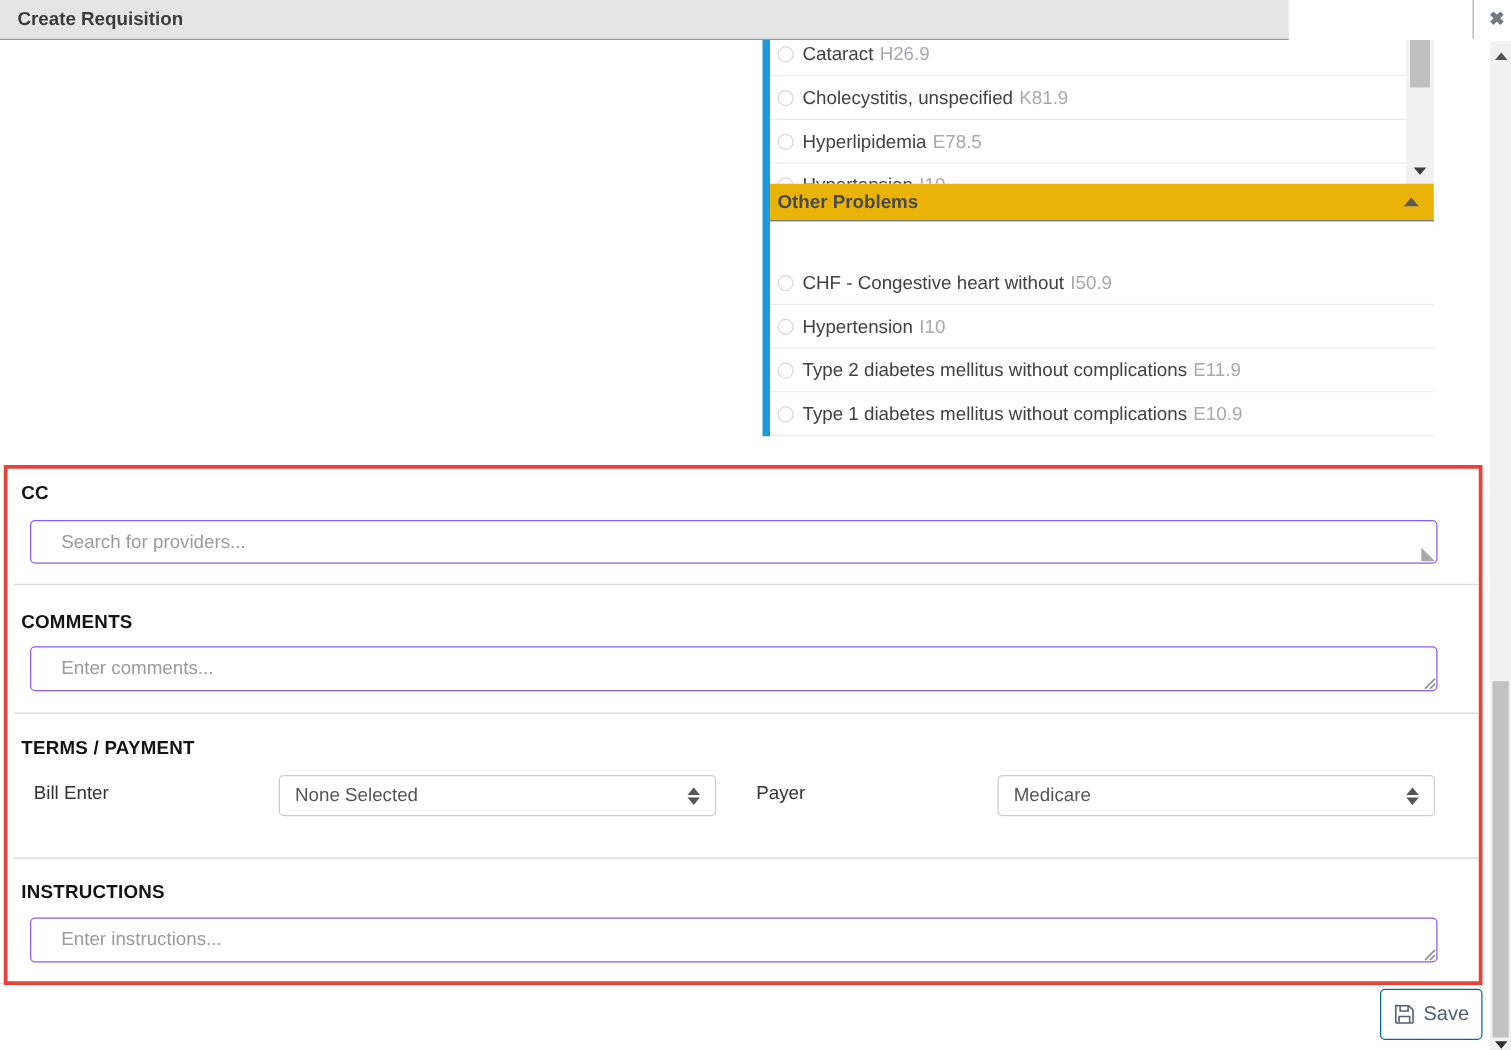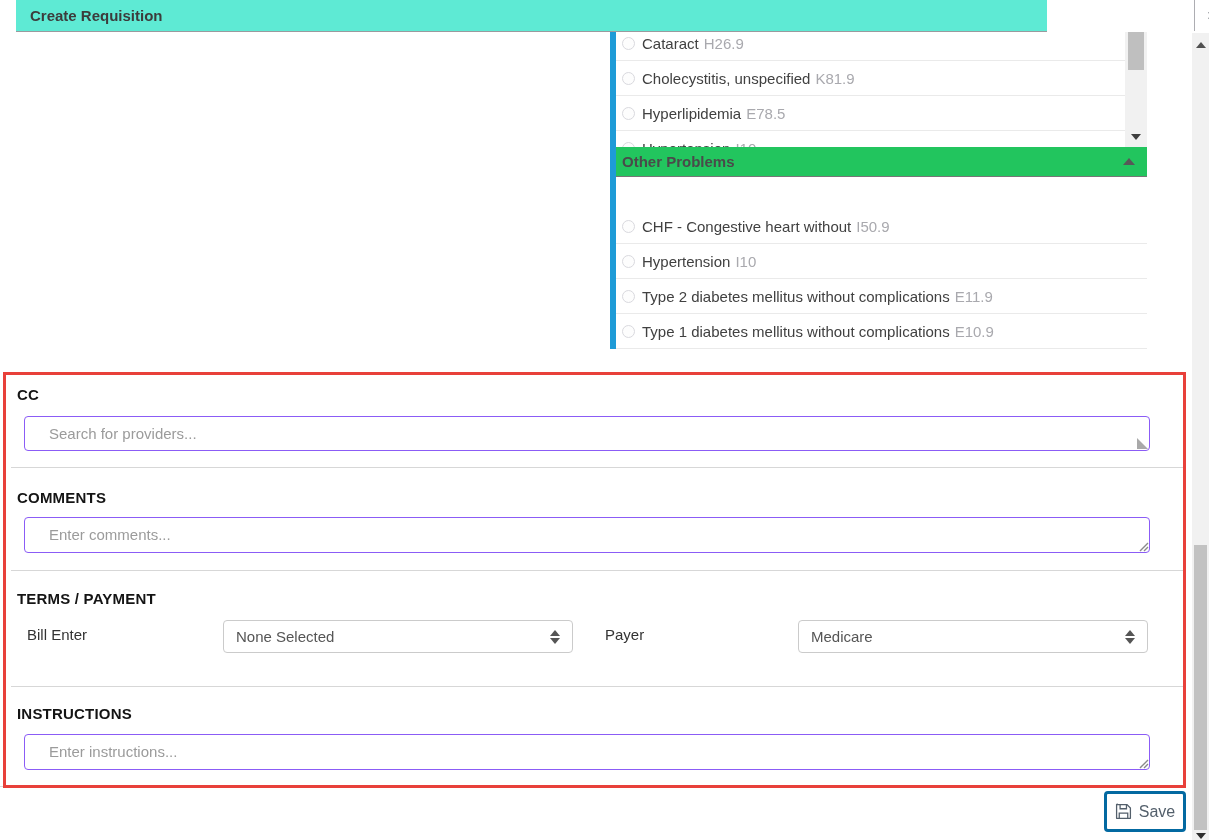--- a/index.html
+++ b/index.html
@@ -8,7 +8,7 @@
   .abs { position:absolute; }
 
   
-  .modal-header { left:16px; top:0; width:1031px; height:32px; background:#5eead4; border-bottom:1px solid #9a9a9e; z-index:30; }
+  .modal-header { left:0; top:0; width:1031px; height:32px; background:#e5e5e5; border-bottom:1px solid #9a9a9e; z-index:30; }
   .modal-title { position:absolute; left:14px; top:0; line-height:31px; font-size:15px; font-weight:bold; color:#3c3c3c; }
   .header-divider { position:absolute; left:1178px; top:0; width:1px; height:31px; background:#adadb2; }
   .close-btn { position:absolute; left:1186px; top:0; width:23px; height:31px; text-align:center; line-height:31px; font-size:15px; font-weight:bold; color:#72767d; cursor:pointer; background:transparent; border:none; }

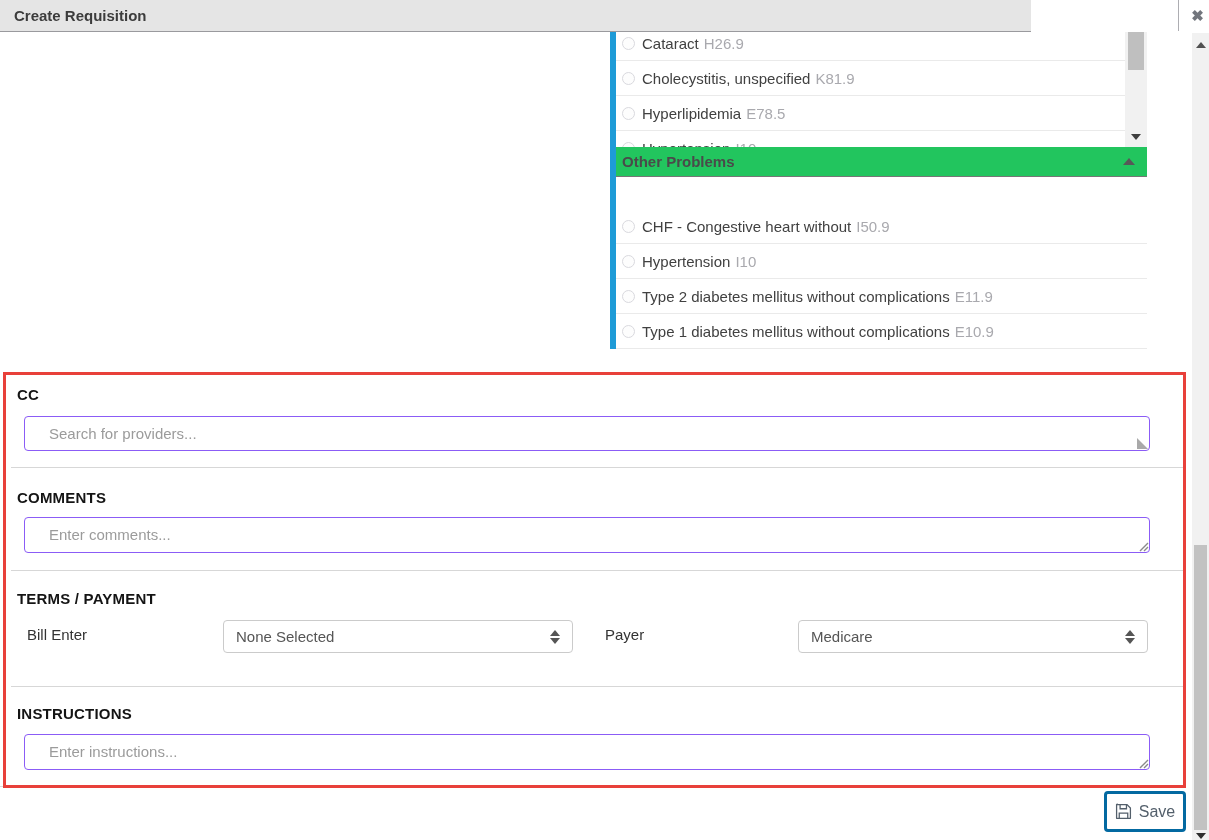--- a/index.html
+++ b/index.html
@@ -33,7 +33,7 @@
   .is-thumb { position:absolute; left:3px; top:0; width:16px; height:38px; background:#bfbfbf; }
   .is-down { position:absolute; left:6px; bottom:7px; width:0; height:0; border-left:5px solid transparent; border-right:5px solid transparent; border-top:6px solid #3f3f3f; }
 
-  .sec-header { position:absolute; left:6px; width:531px; height:30px; display:flex; align-items:center; justify-content:space-between; border-bottom:1px solid #767676; padding:0 12px 0 6px; cursor:pointer; background:#22c55e; }
+  .sec-header { position:absolute; left:6px; width:531px; height:30px; display:flex; align-items:center; justify-content:space-between; border-bottom:1px solid #767676; padding:0 12px 0 6px; cursor:pointer; background:#eab308; }
   .sec-header .sec-label { font-size:15px; font-weight:bold; color:#4a4a4a; }
   .caret-up { width:0; height:0; border-left:6px solid transparent; border-right:6px solid transparent; border-bottom:7px solid #585858; }
   .sec-other { top:115px; }

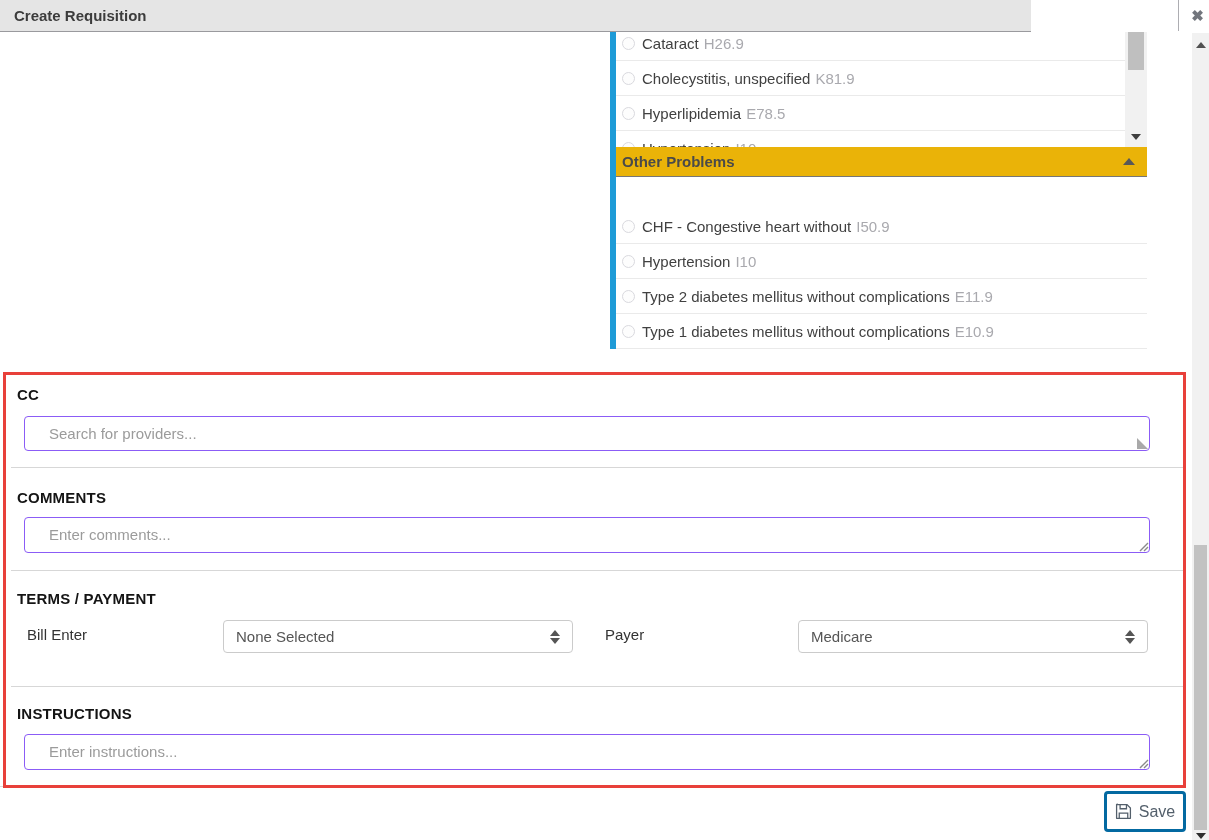--- a/index.html
+++ b/index.html
@@ -59,7 +59,7 @@
 
   
   .footer-divider { left:0; top:786px; width:1186px; height:1px; background:#d9d9d9; z-index:5; }
-  .save-btn { left:1104px; top:791px; width:82px; height:41px; background:#fff; border:3px solid #0369a1; border-radius:4px; display:flex; align-items:center; justify-content:center; gap:7px; font-family:"Liberation Sans",sans-serif; font-size:16px; color:#535f6b; cursor:pointer; z-index:12;text-align:center; }
+  .save-btn { left:1104px; top:791px; width:82px; height:41px; background:#fff; border:1px solid #0369a1; border-radius:4px; display:flex; align-items:center; justify-content:center; gap:7px; font-family:"Liberation Sans",sans-serif; font-size:16px; color:#535f6b; cursor:pointer; z-index:12;text-align:center; }
 </style>
 </head>
 <body>

